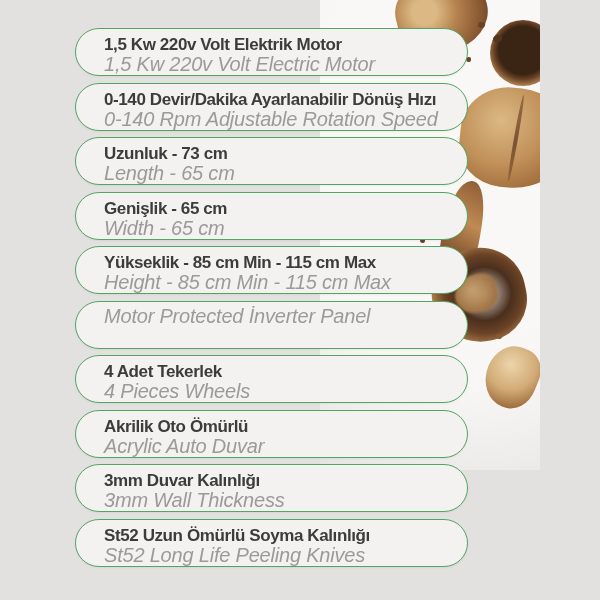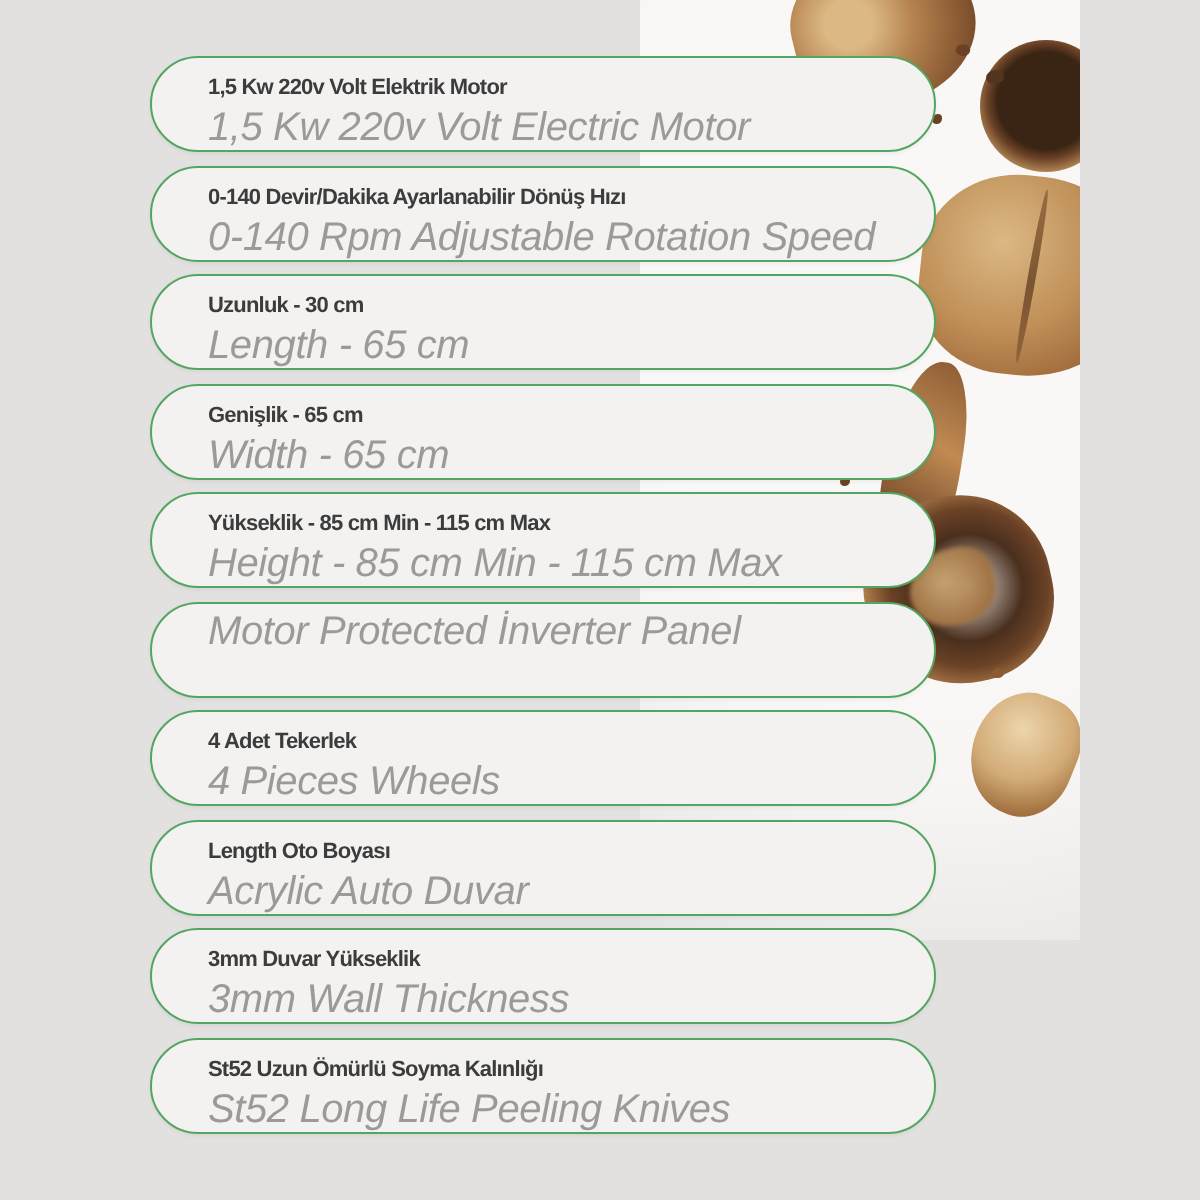--- a/index.html
+++ b/index.html
@@ -85,7 +85,7 @@
     white-space:nowrap;
   }
   .tr{
-    font-size:11px;font-weight:700;letter-spacing:-0.4px;
+    font-size:17px;font-weight:700;letter-spacing:-0.4px;
     color:var(--title-color);line-height:21px;
   }
   .en{

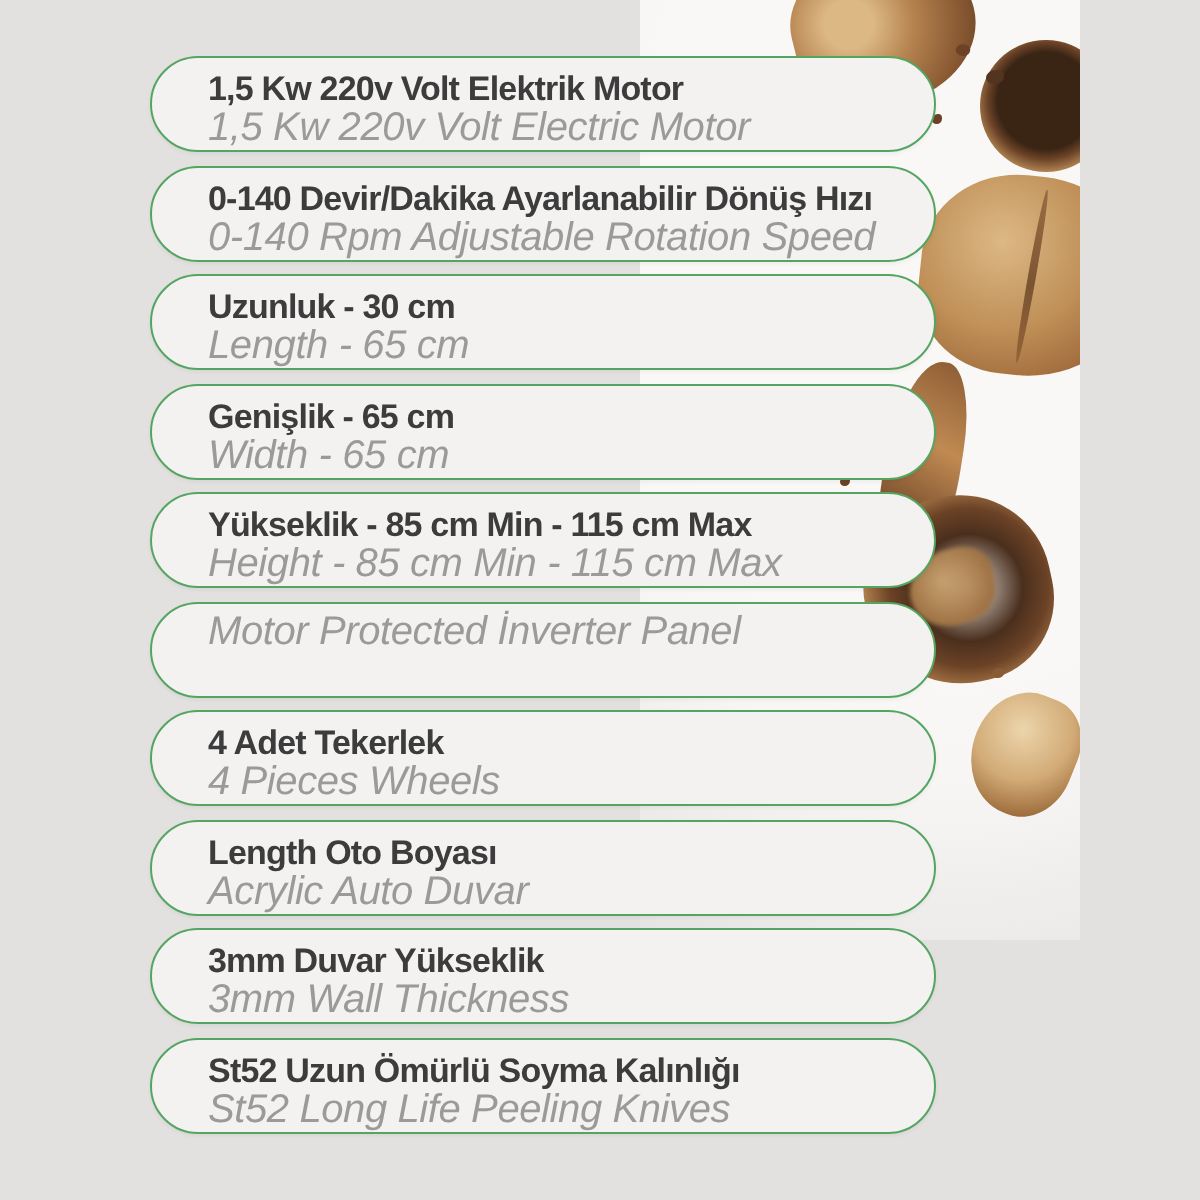--- a/index.html
+++ b/index.html
@@ -126,7 +126,7 @@
     </div>
 
     <div class="pill">
-      <div class="tr">Uzunluk - 30 cm</div>
+      <div class="tr">Uzunluk - 73 cm</div>
       <div class="en">Length - 65 cm</div>
     </div>
 

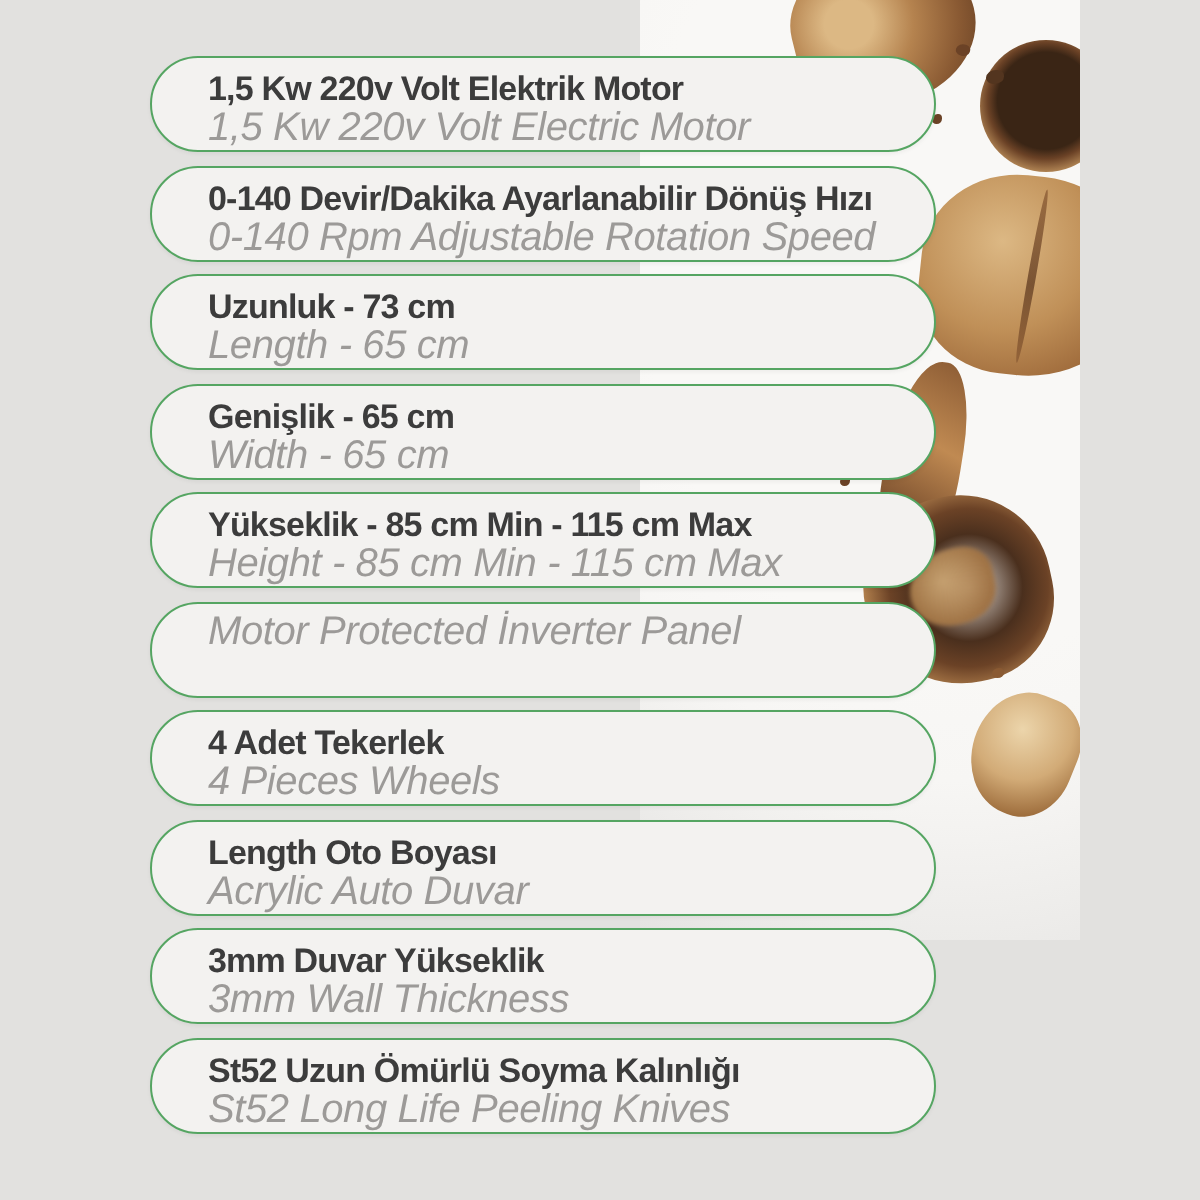--- a/index.html
+++ b/index.html
@@ -150,7 +150,7 @@
     </div>
 
     <div class="pill">
-      <div class="tr">Length Oto Boyası</div>
+      <div class="tr">Akrilik Oto Ömürlü</div>
       <div class="en">Acrylic Auto Duvar</div>
     </div>
 

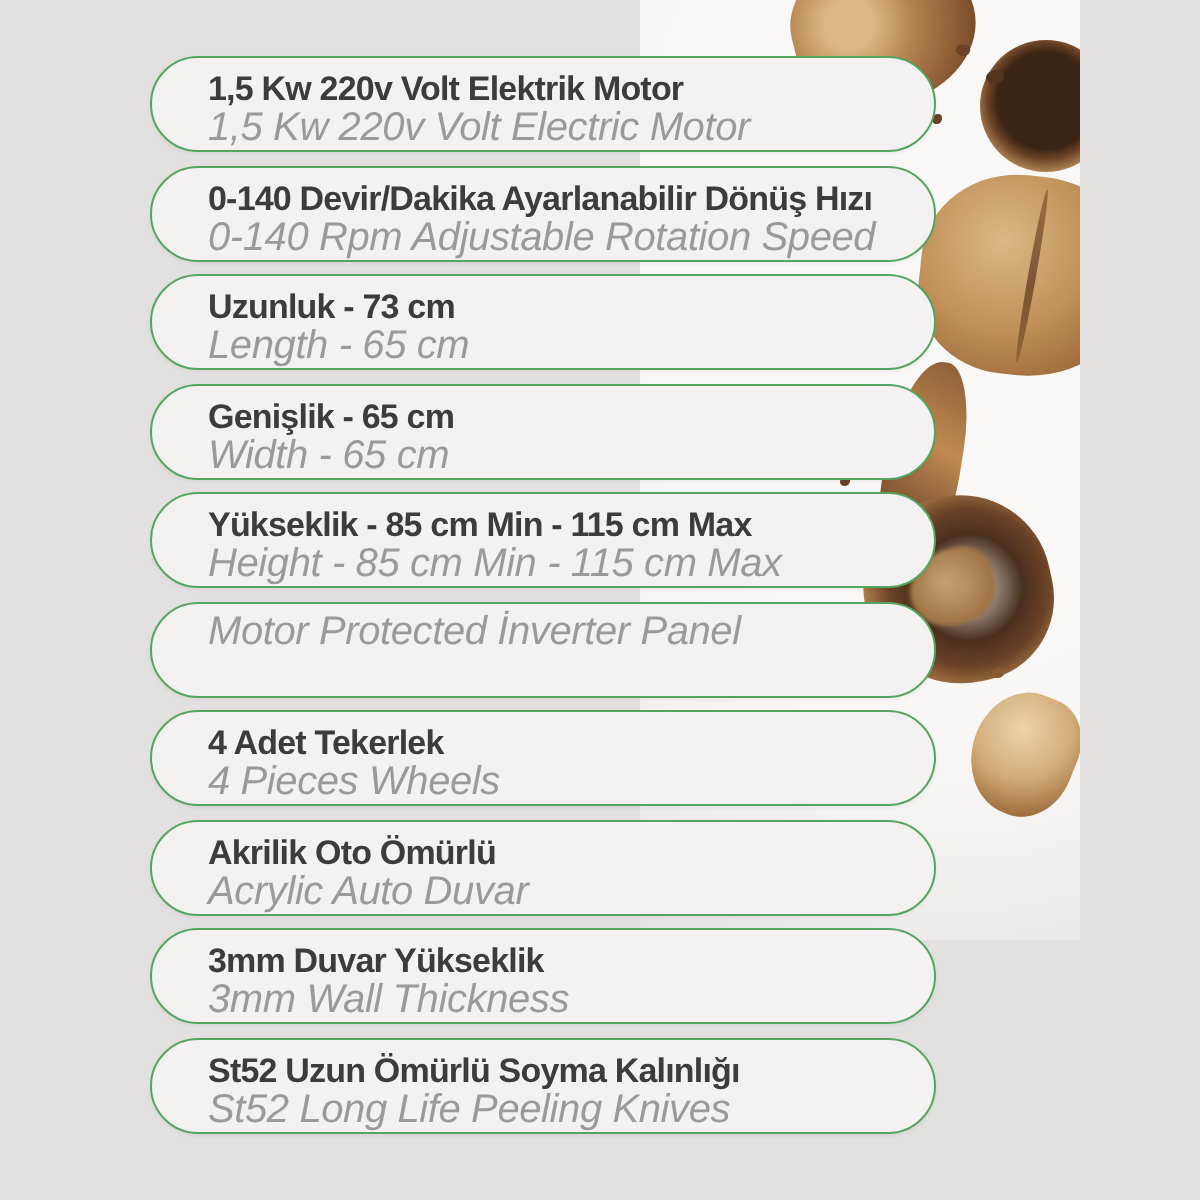--- a/index.html
+++ b/index.html
@@ -155,7 +155,7 @@
     </div>
 
     <div class="pill">
-      <div class="tr">3mm Duvar Yükseklik</div>
+      <div class="tr">3mm Duvar Kalınlığı</div>
       <div class="en">3mm Wall Thickness</div>
     </div>
 

